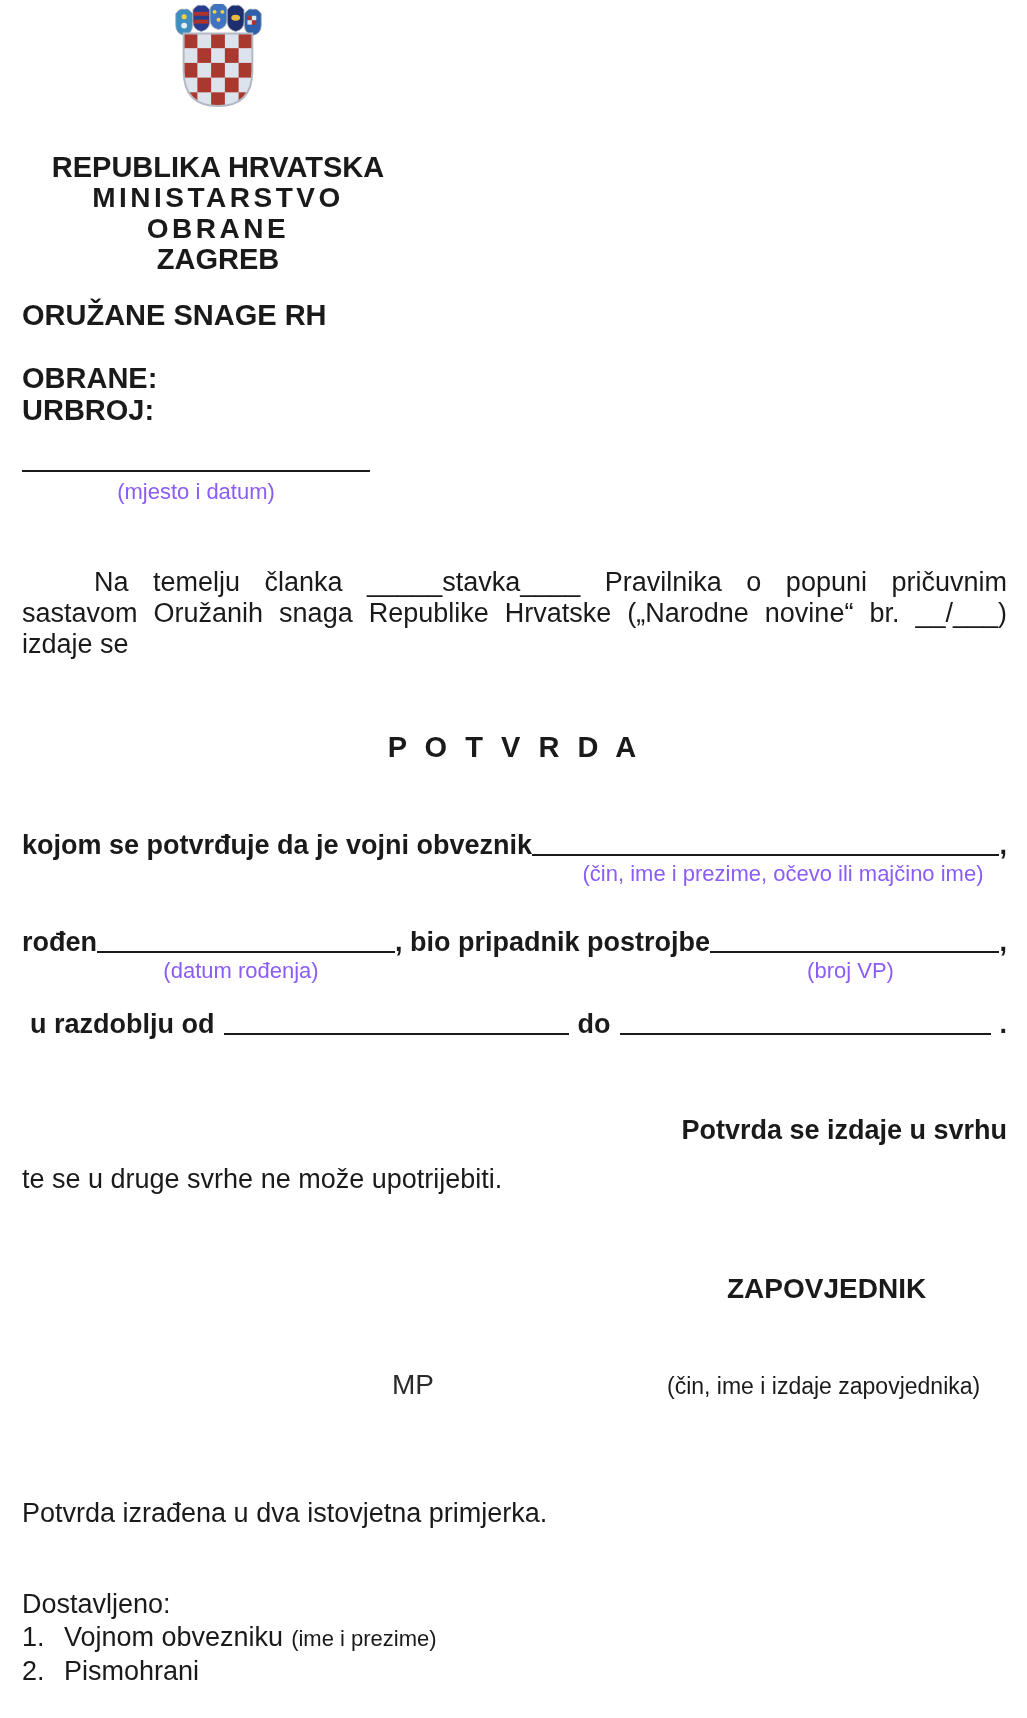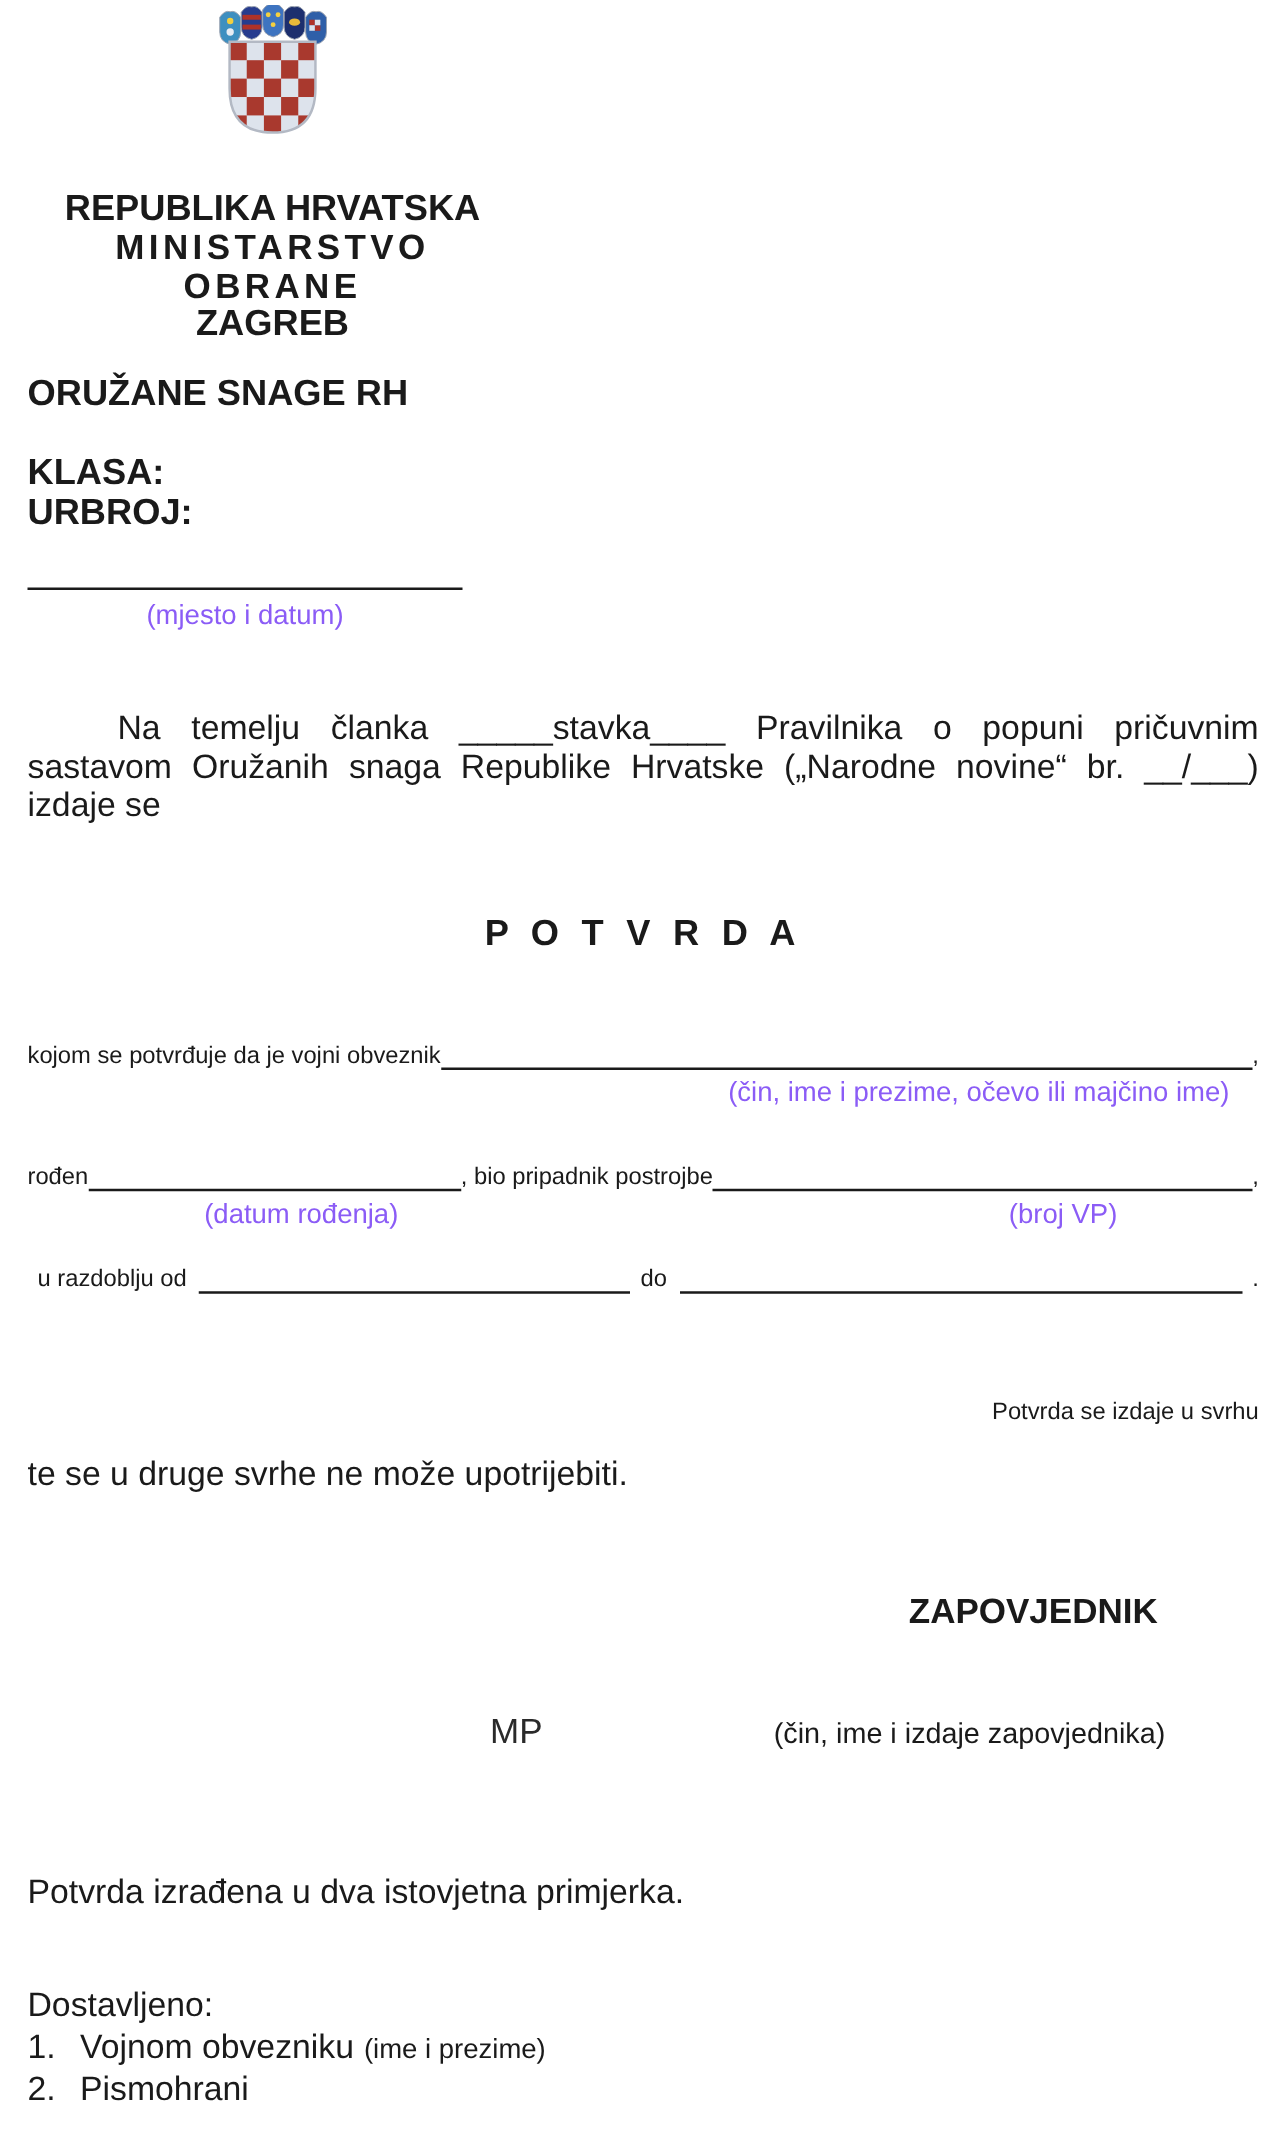--- a/index.html
+++ b/index.html
@@ -125,7 +125,7 @@
   <div class="org">ORUŽANE SNAGE RH</div>
 
 
-  <div class="klasa">KLASA:</div>
+  <div class="klasa">OBRANE:</div>
   <div class="klasa" style="margin-top:0;">URBROJ:</div>
 
   <div class="mjesto-block">

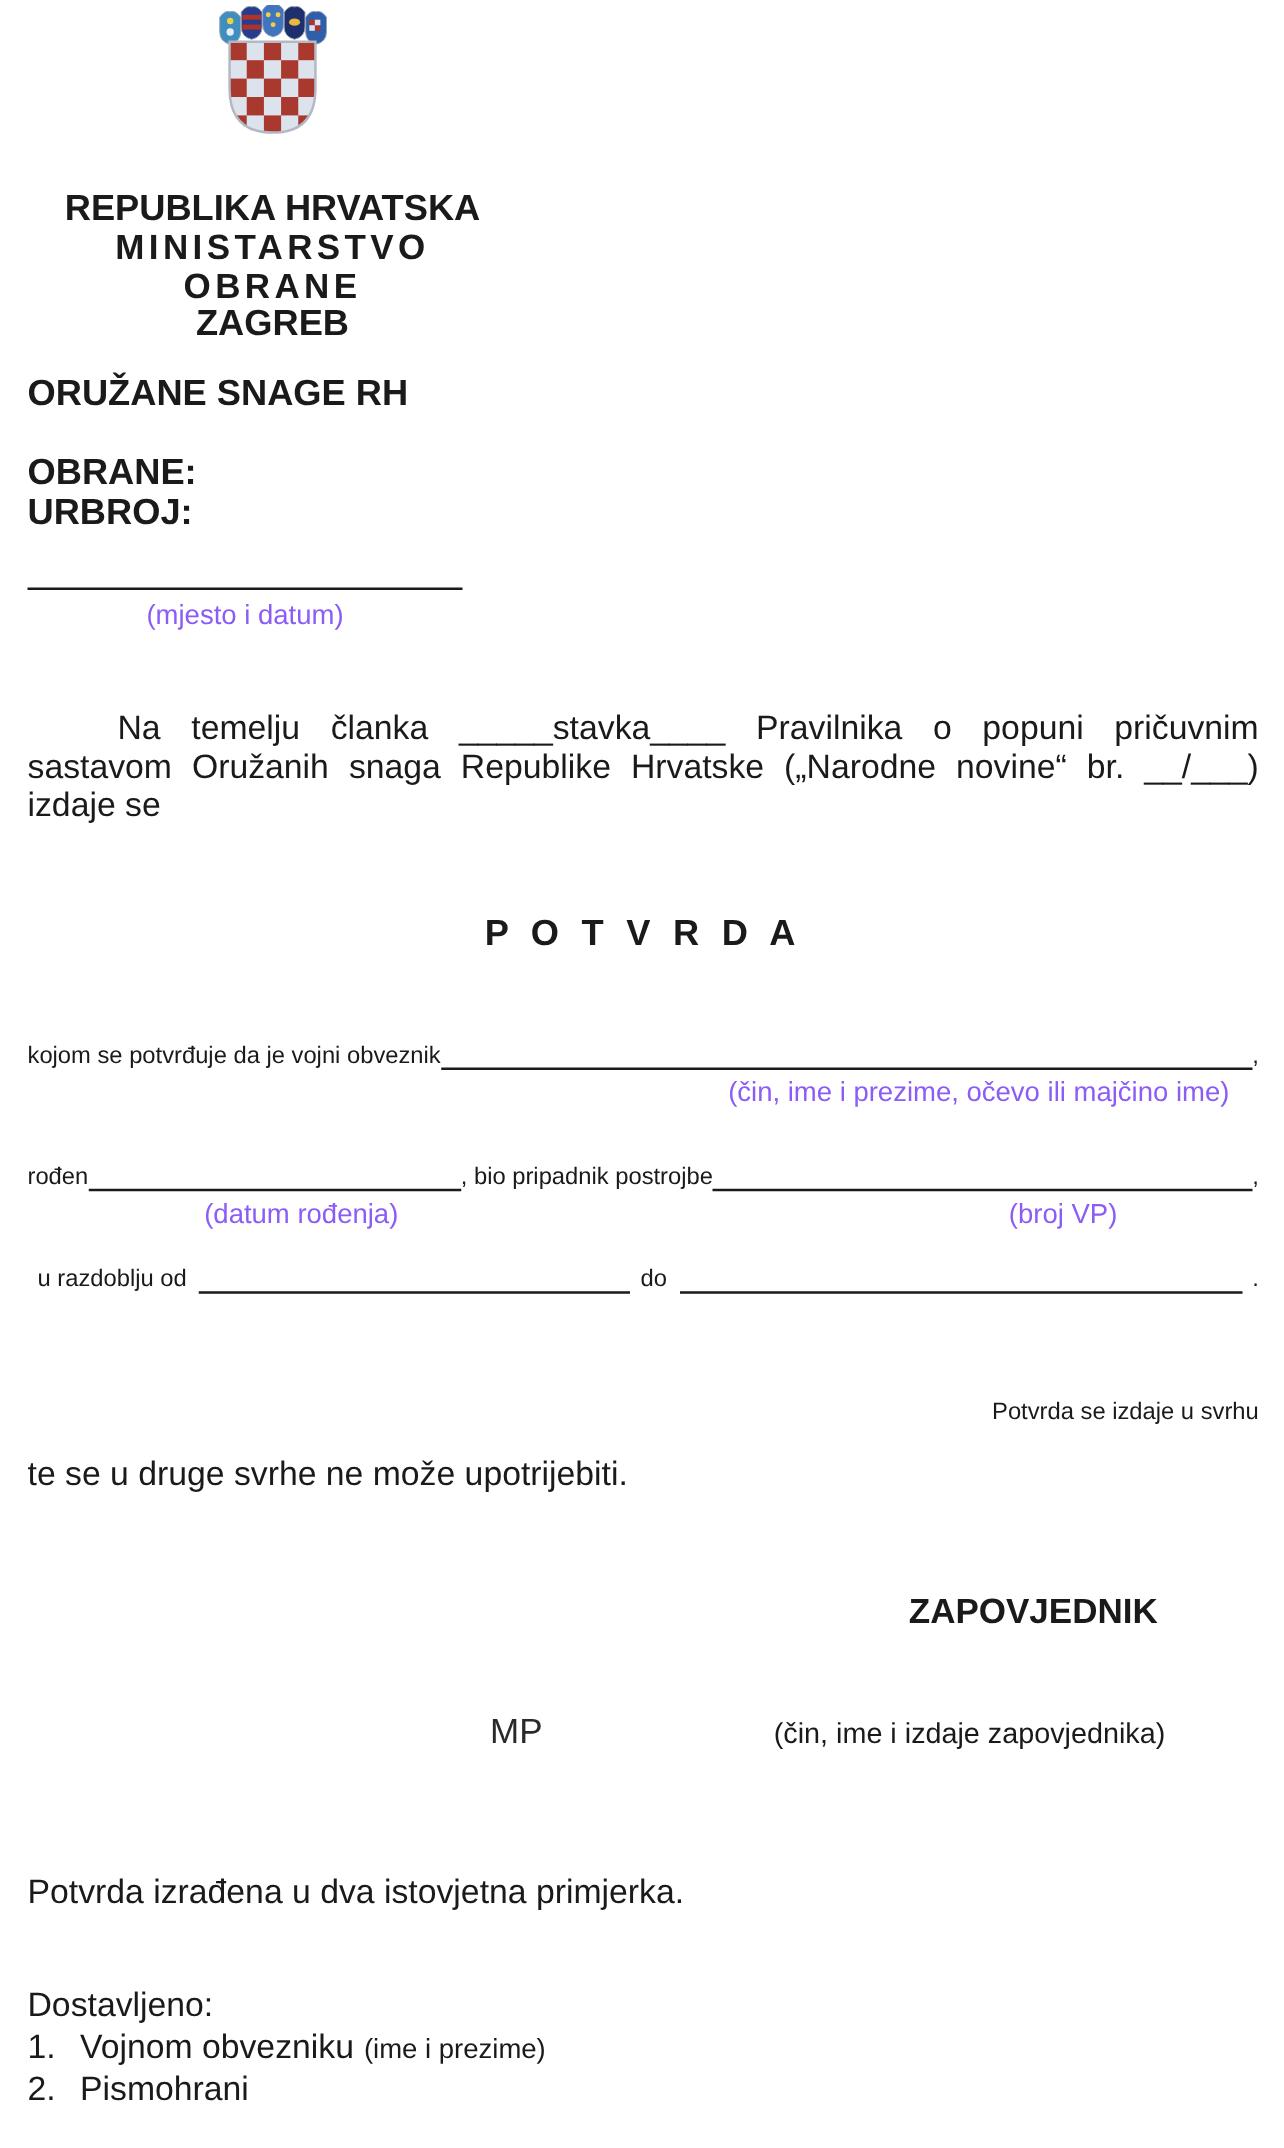--- a/index.html
+++ b/index.html
@@ -31,7 +31,7 @@
   
   .title{margin-top:72px;text-align:center;font-size:29px;font-weight:bold;line-height:30px;letter-spacing:5px;}
   
-  .t{font-size:19px;line-height:30px;white-space:pre;}
+  .t{font-size:27px;line-height:30px;white-space:pre;font-weight:bold;}
   .confirm-row{margin-top:68px;}
   .confirm-cap{margin-left:530px;width:462px;text-align:center;}
   .born-row{margin-top:40px;}

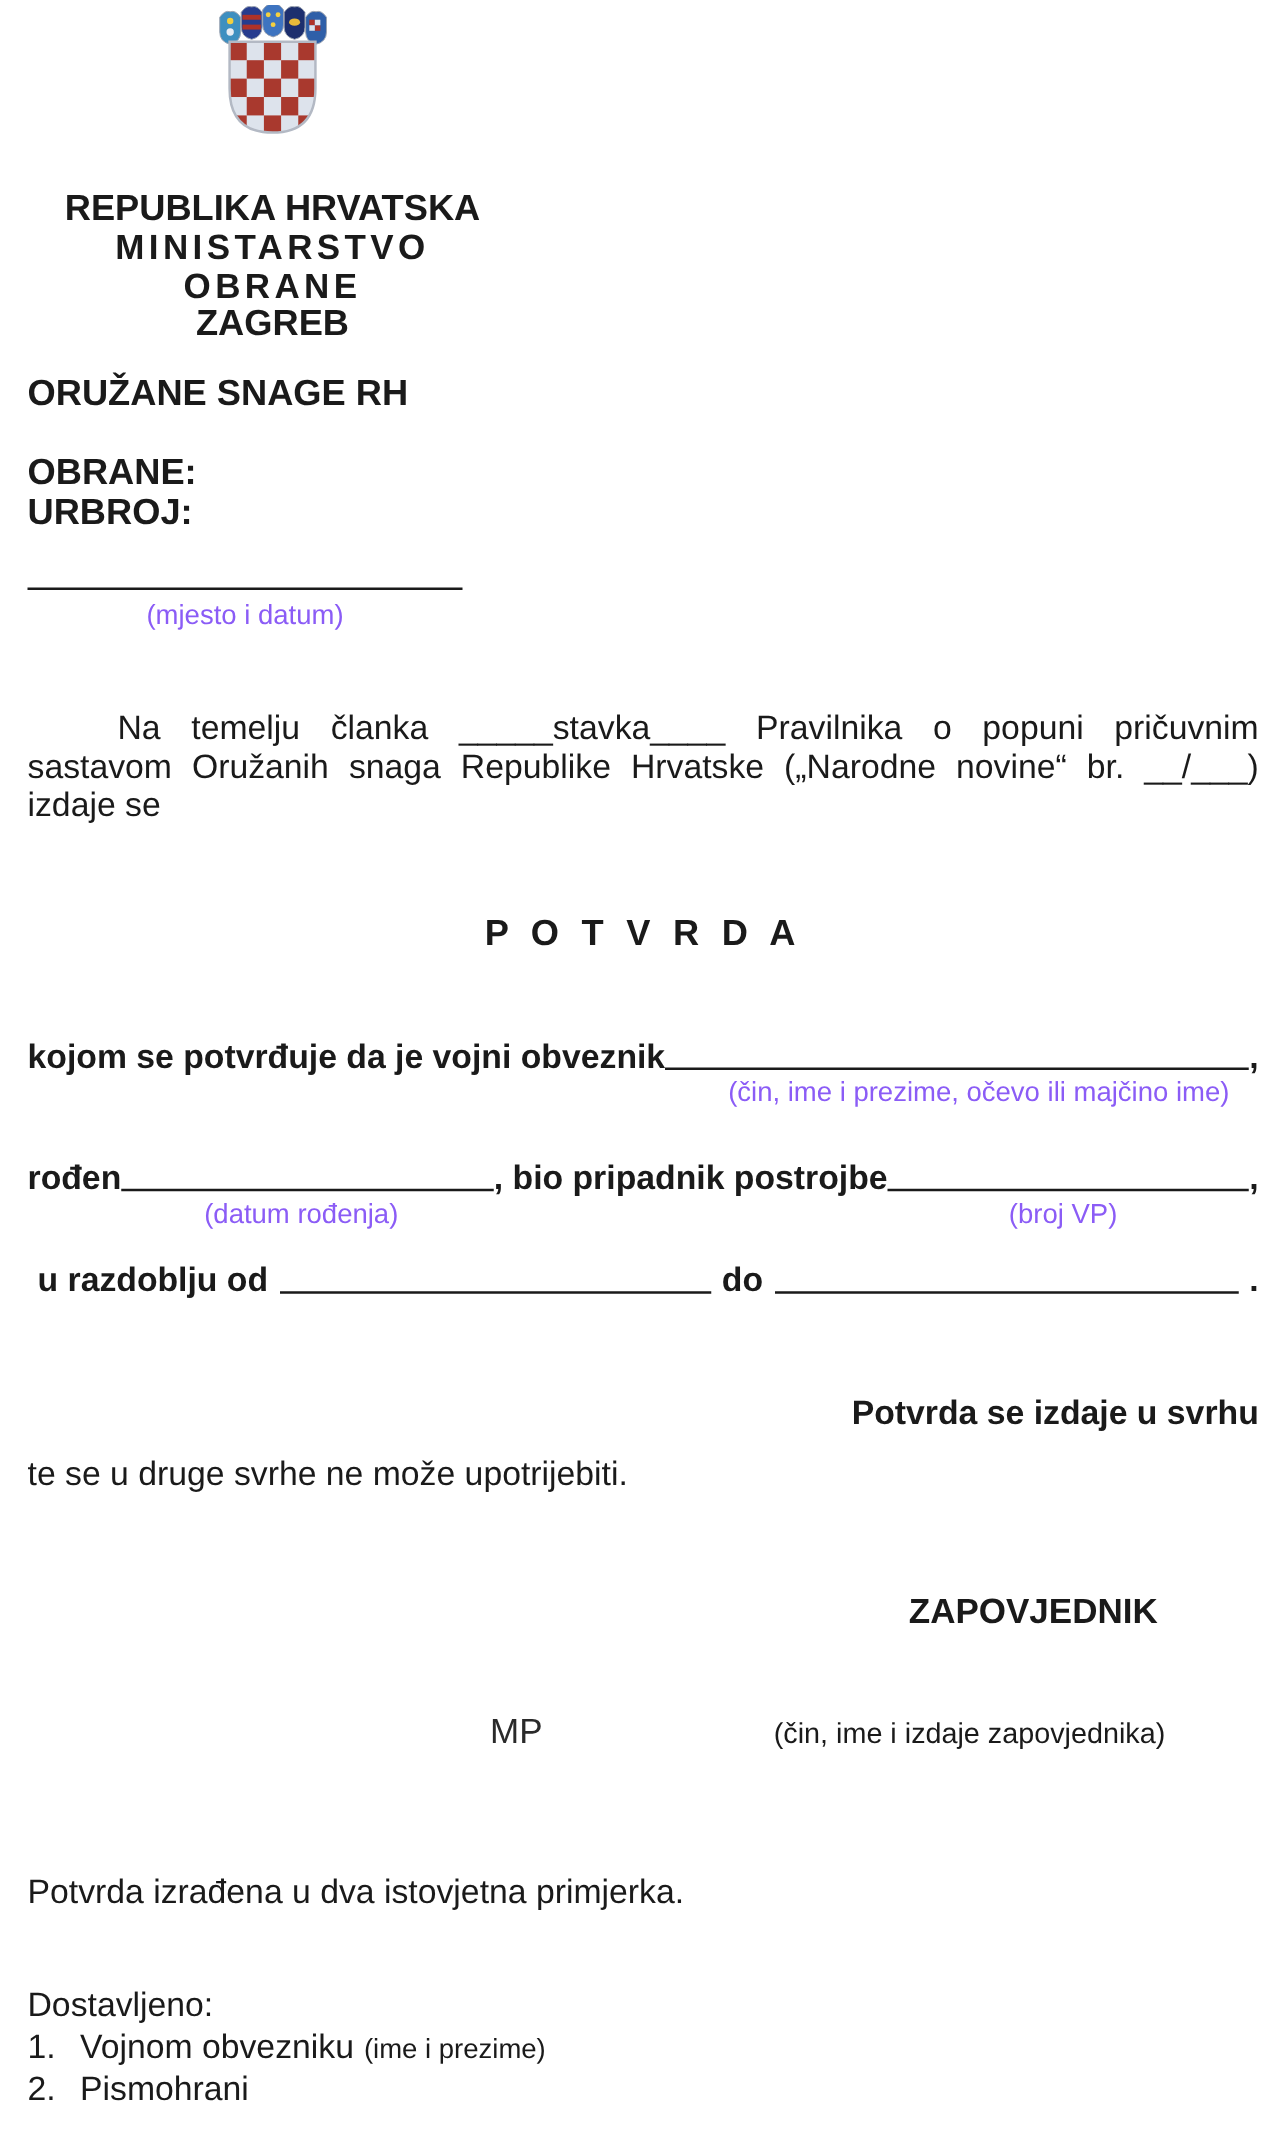--- a/index.html
+++ b/index.html
@@ -51,7 +51,7 @@
   .note-line{margin-top:12px;font-size:27px;line-height:30px;}
   
   .cmdr{margin-top:80px;margin-left:705px;font-size:28px;font-weight:bold;line-height:30px;}
-  .mp-row{margin-top:66px;display:flex;align-items:baseline;}
+  .mp-row{margin-top:66px;display:flex;align-items:baseline;gap:48px;}
   .mp{margin-left:370px;font-size:28px;line-height:30px;color:#2a2a2a;}
   .cmdr-cap{margin-left:185px;font-size:23px;line-height:27px;}
   

